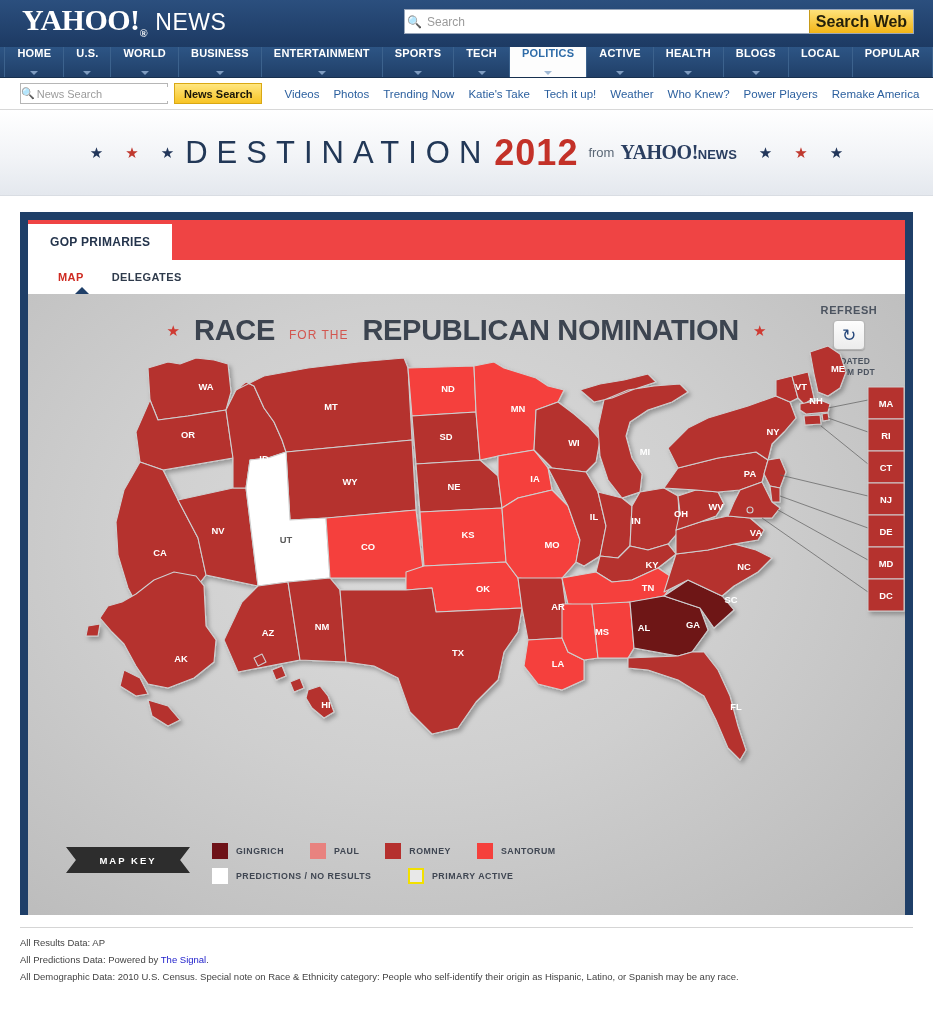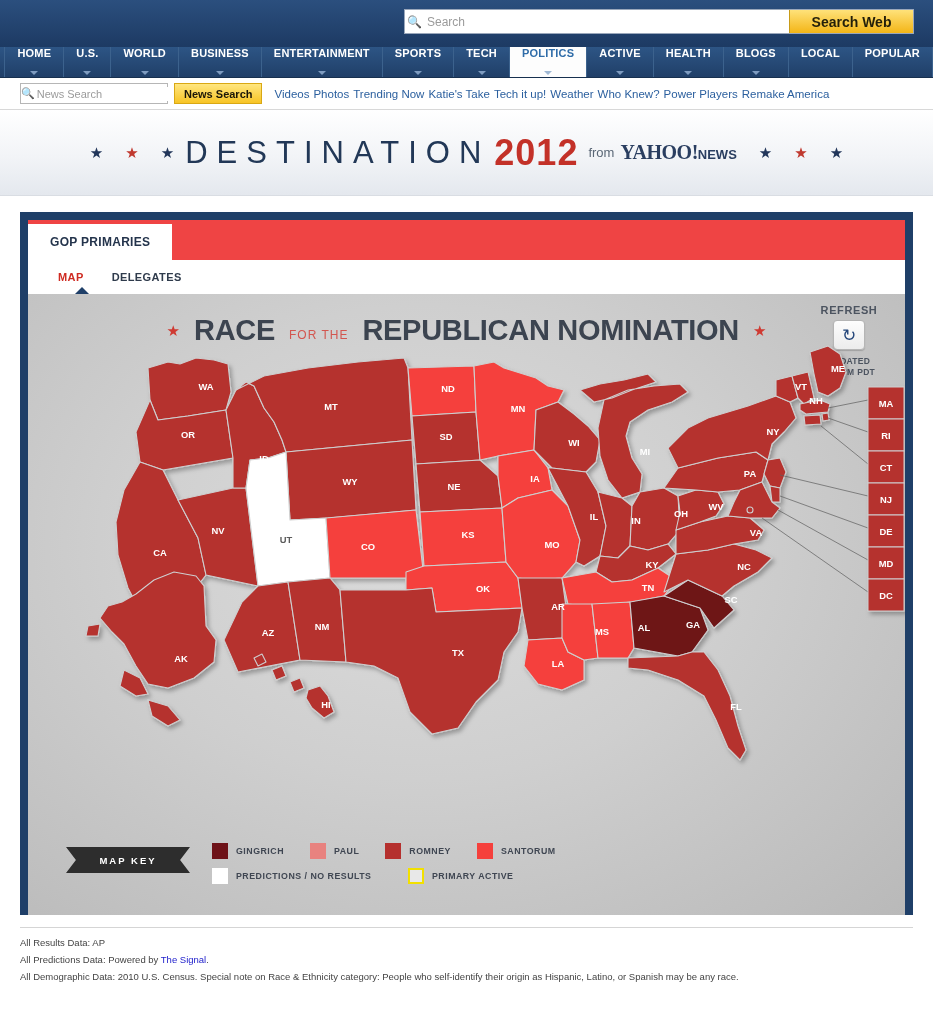--- a/index.html
+++ b/index.html
@@ -239,6 +239,9 @@
 <body>
 
 <div class="yhead">
+  <div class="y-logo">
+    <span>YAHOO!</span><span class="reg">®</span><span class="news">NEWS</span>
+  </div>
   <div class="searchwrap">
     <span class="mag">🔍</span>
     <input type="text" value="" placeholder="Search" style="">

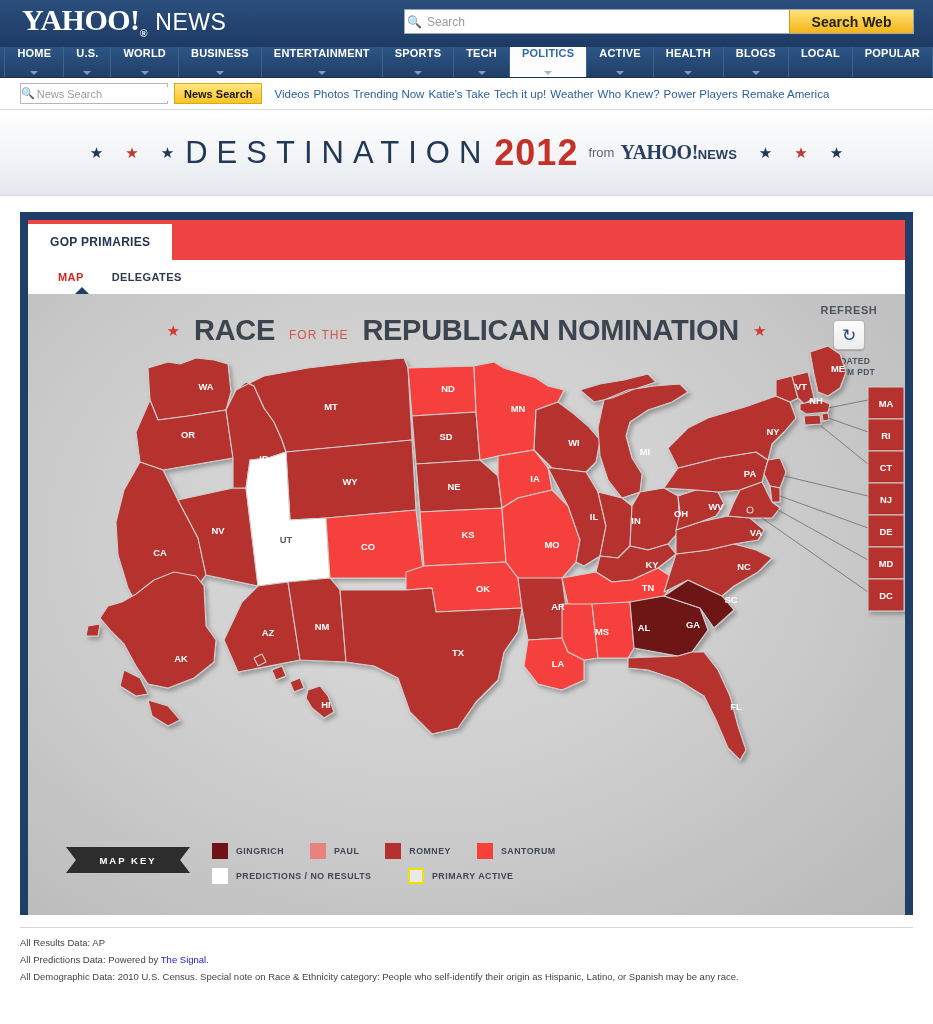--- a/index.html
+++ b/index.html
@@ -46,10 +46,10 @@
   }
   .searchwrap input::placeholder { color: #9b9b9b; }
   .searchbtn {
-    width: 124px;
+    width: 104px;
     background: linear-gradient(#ffe27a, #f3b517);
     border-left: 1px solid #c79b18;
-    font-size: 14px; font-weight: bold; color: #231f0a;
+    font-size: 16px; font-weight: bold; color: #231f0a;
     display:flex; align-items:center; justify-content:center;
     cursor: pointer;
   }

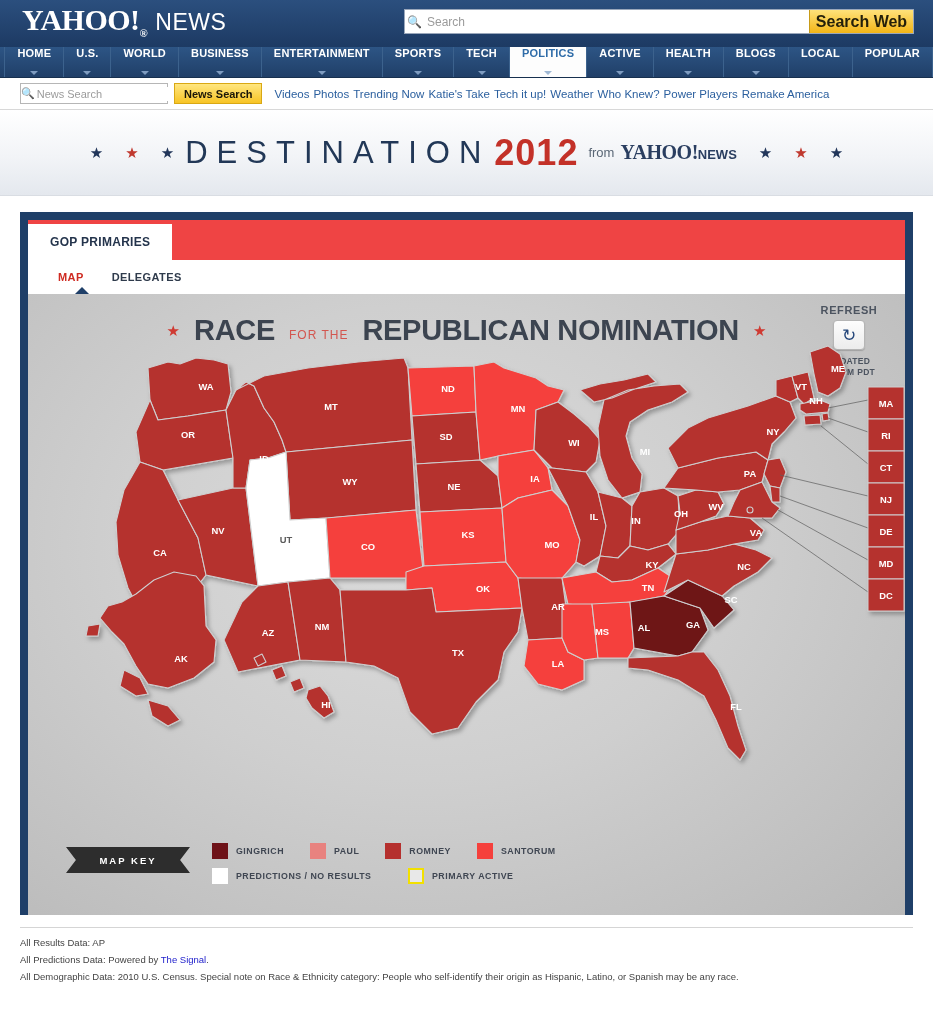--- a/index.html
+++ b/index.html
@@ -107,7 +107,7 @@
     font-size:11px; font-weight:bold; color:#1a1608;
     display:flex;align-items:center; cursor:pointer;
   }
-  .sublinks { margin-left: 12px; display:flex; gap:4px;}
+  .sublinks { margin-left: 22px; display:flex; gap:14px;}
   .sublinks a {
     color:#2b5f9e; font-size:11.5px; text-decoration:none; cursor:pointer;
     white-space: nowrap;

